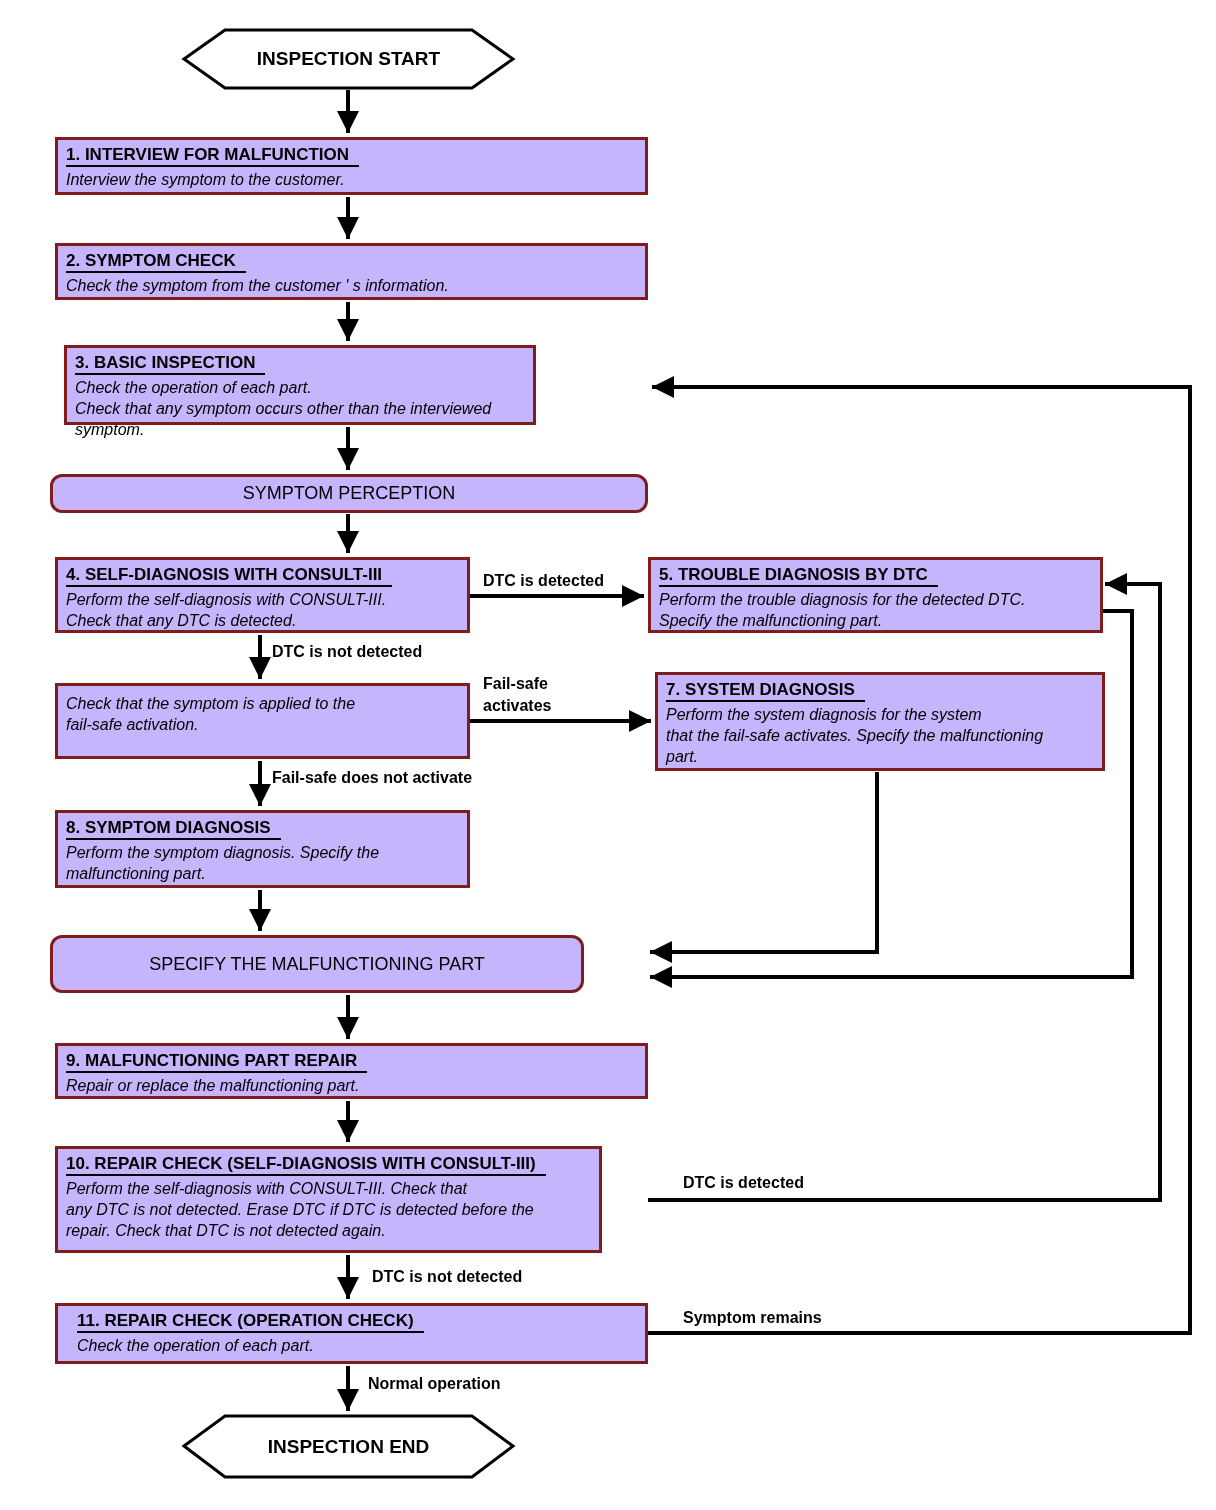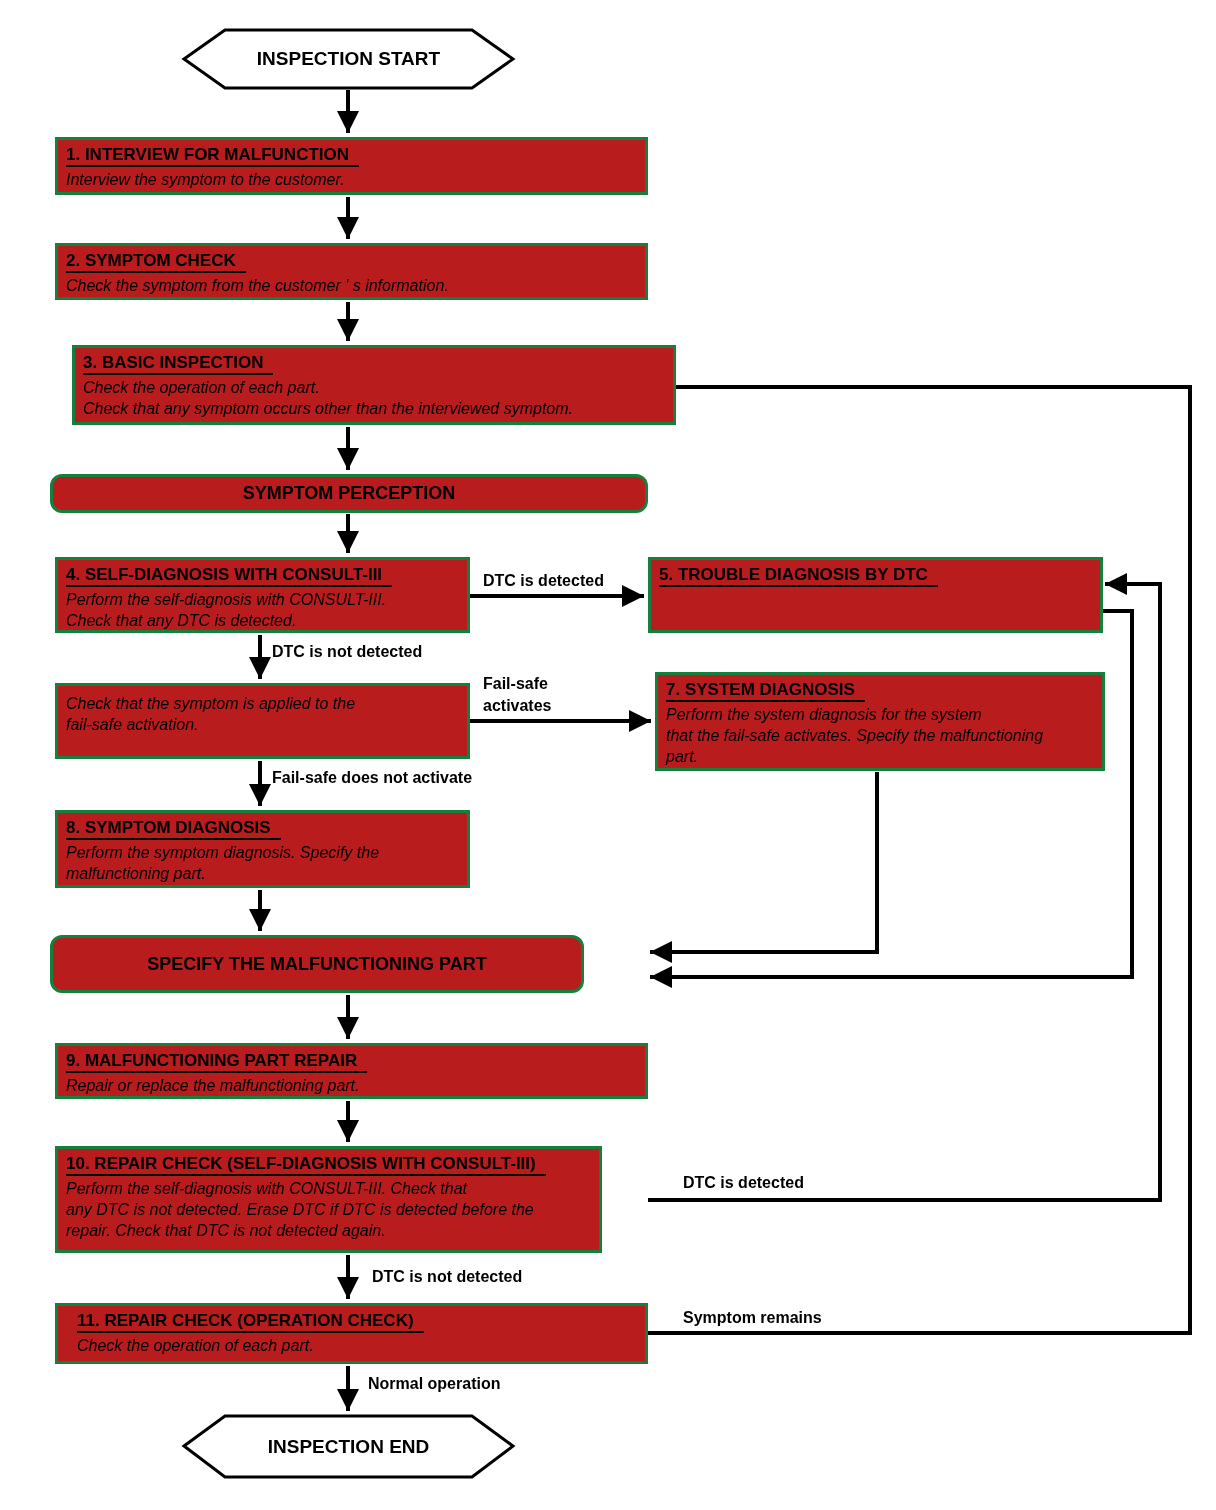--- a/index.html
+++ b/index.html
@@ -14,8 +14,8 @@
   .node{
     position:absolute;
     box-sizing:border-box;
-    background:#b91c1c;
-    border:3px solid #15803d;
+    background:#c4b5fd;
+    border:3px solid #7f1d1d;
     padding:4px 8px 4px 8px;
     z-index:2;
   }

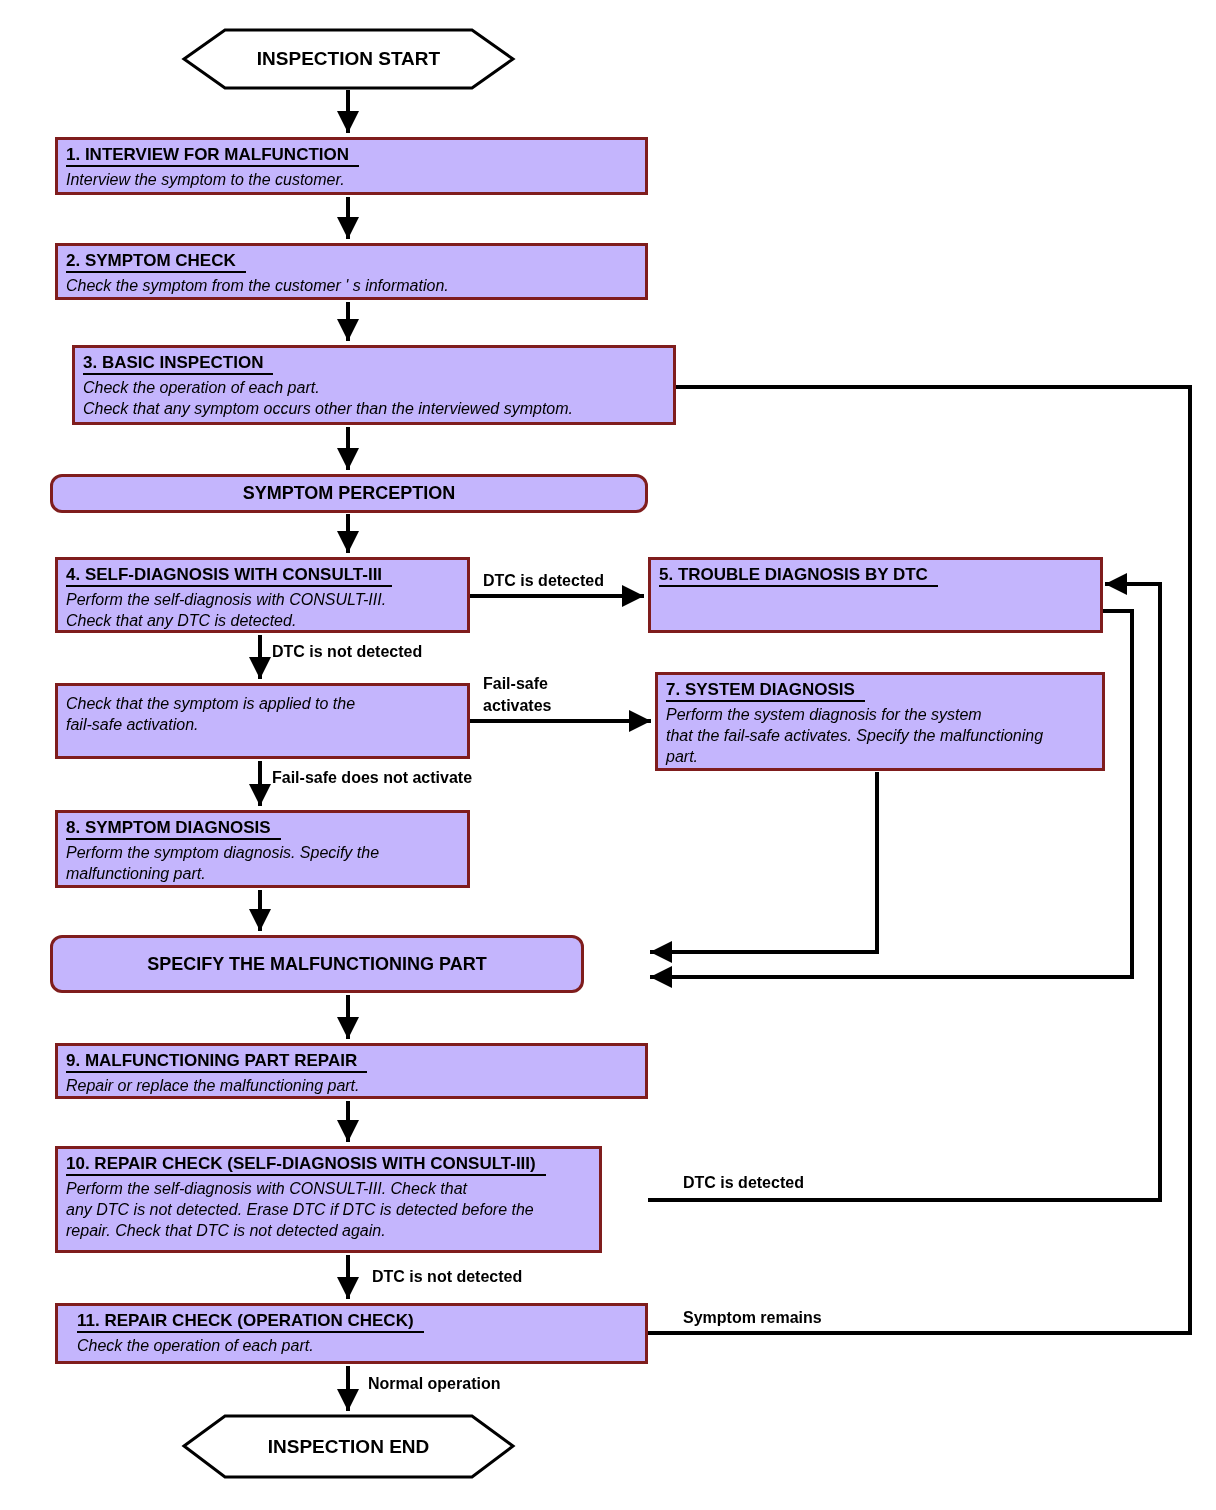--- a/index.html
+++ b/index.html
@@ -104,7 +104,7 @@
     <div class="body">Check the symptom from the customer ' s information.</div>
   </div>
 
-  <div class="node" style="left:72px;top:345px;width:604px;height:80px;">
+  <div class="node" style="left:64px;top:345px;width:472px;height:80px;">
     <div class="title"><span>3. BASIC INSPECTION</span></div>
     <div class="body">Check the operation of each part.
 Check that any symptom occurs other than the interviewed symptom.</div>

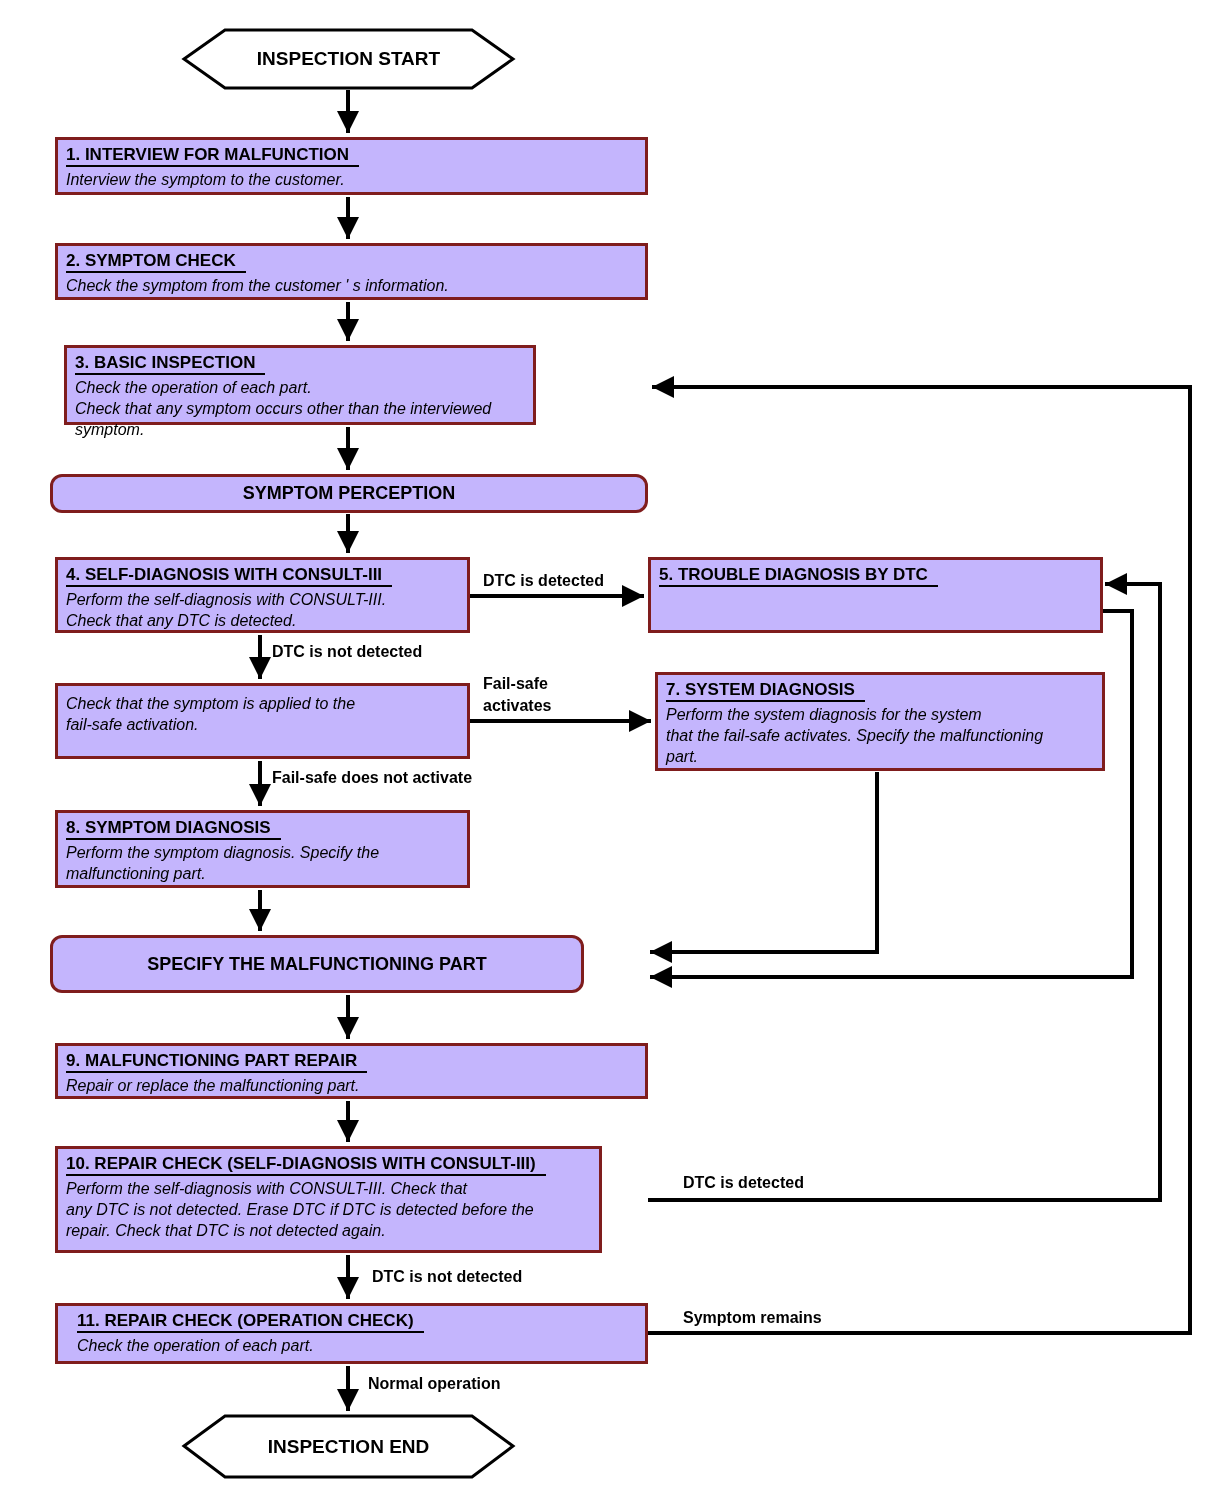--- a/index.html
+++ b/index.html
@@ -39,7 +39,7 @@
   .rounded{
     border-radius:12px;
     display:flex;align-items:center;justify-content:center;
-    font-weight:bold;font-size:18px;
+    font-weight:normal;font-size:18px;
     padding:0;
   }
   .terminator-text{

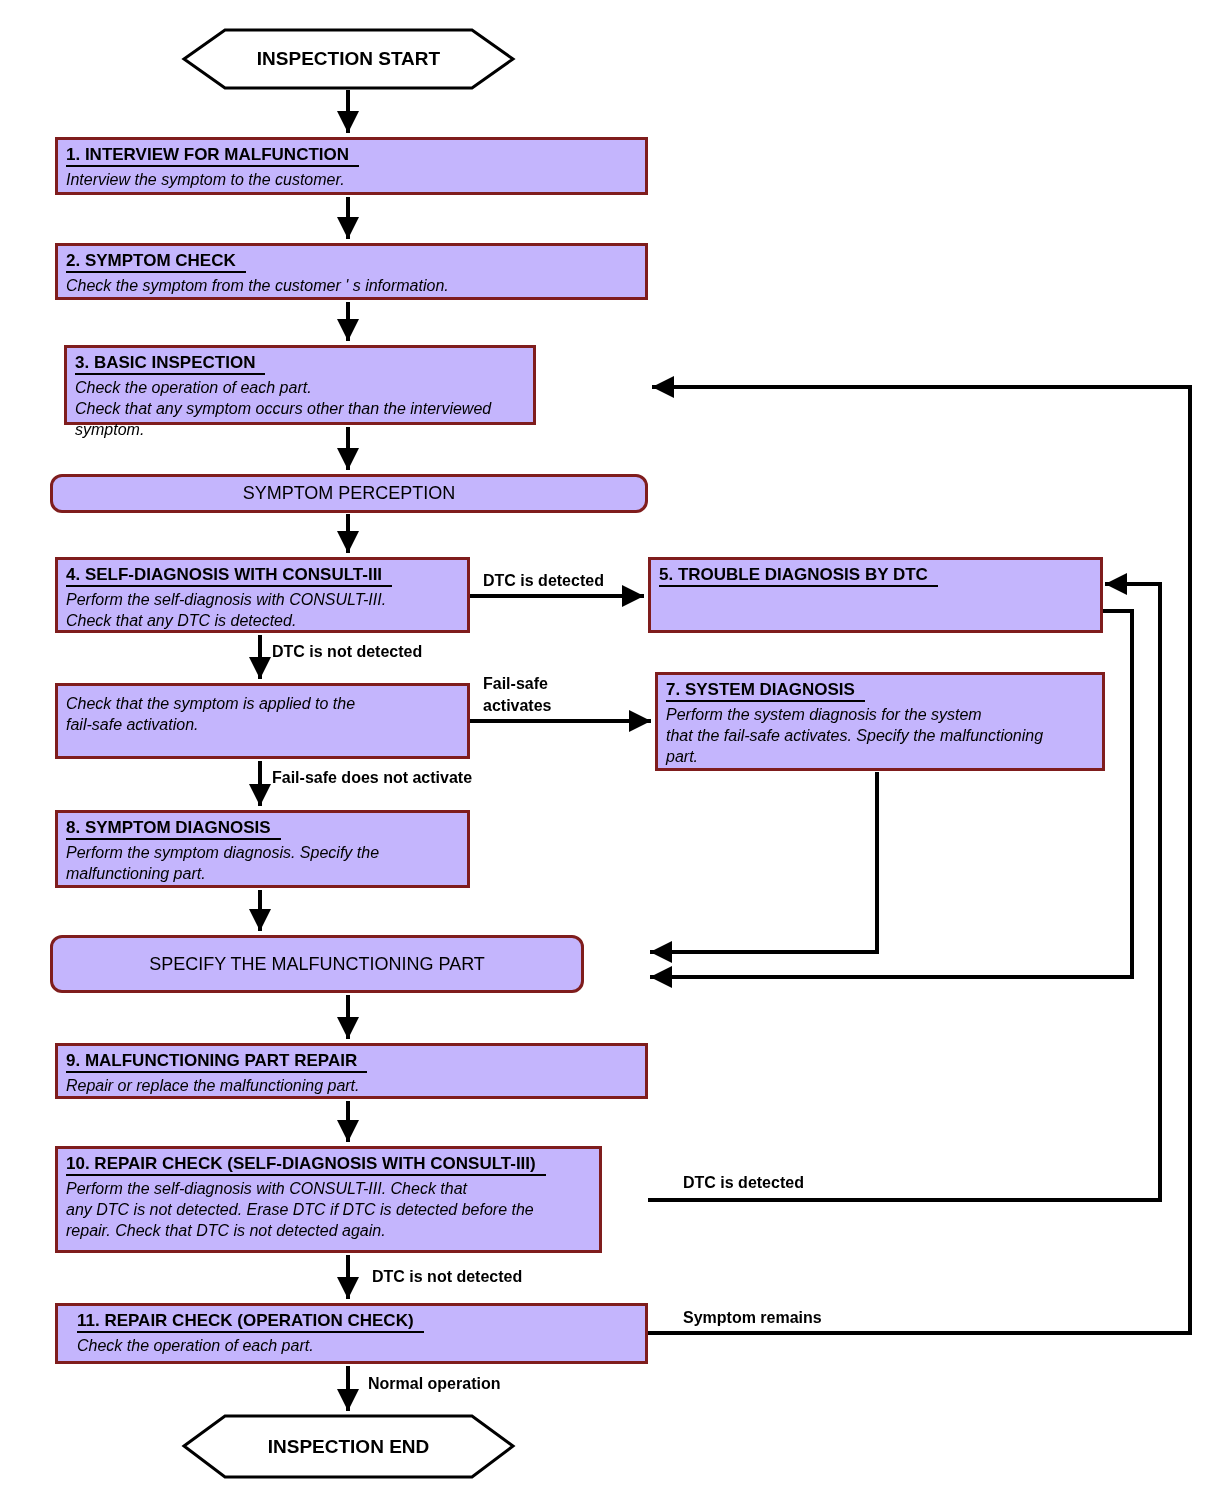--- a/index.html
+++ b/index.html
@@ -120,6 +120,8 @@
 
   <div class="node" style="left:648px;top:557px;width:455px;height:76px;">
     <div class="title"><span>5. TROUBLE DIAGNOSIS BY DTC</span></div>
+    <div class="body">Perform the trouble diagnosis for the detected DTC.
+Specify the malfunctioning part.</div>
   </div>
 
   <div class="node" style="left:55px;top:683px;width:415px;height:76px;">

